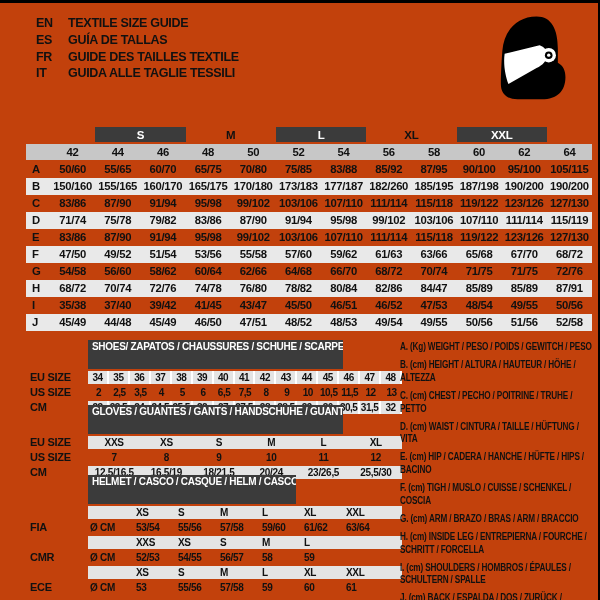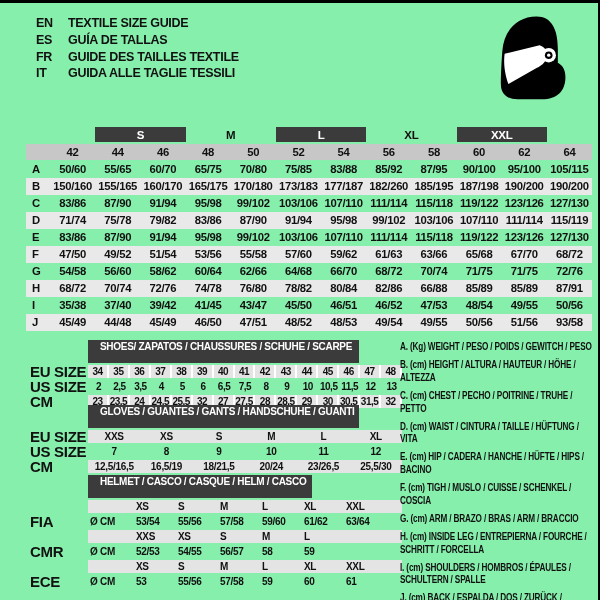--- a/index.html
+++ b/index.html
@@ -6,7 +6,7 @@
   body{width:600px;height:600px;background:#fff;color:#111;
        font-family:"Liberation Sans",sans-serif;position:relative;overflow:hidden;}
   .page{position:absolute;inset:0;width:600px;height:600px;box-sizing:border-box;
-        border-top:3px solid #000;border-right:2px solid #000;background:#86efac;}
+        border-top:3px solid #000;border-right:2px solid #000;background:#c2410c;}
 
   
   .langs{position:absolute;left:36px;top:12px;}

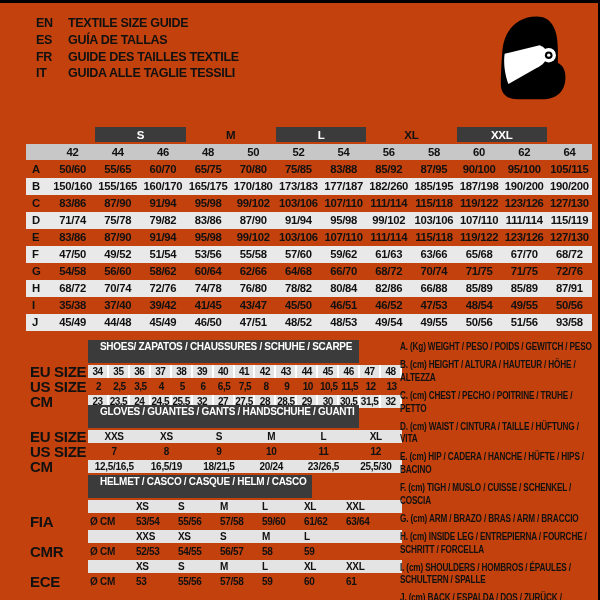--- a/index.html
+++ b/index.html
@@ -223,7 +223,7 @@
         <div>78/82</div>
         <div>80/84</div>
         <div>82/86</div>
-        <div>66/88</div>
+        <div>84/47</div>
         <div>85/89</div>
         <div>85/89</div>
         <div>87/91</div>

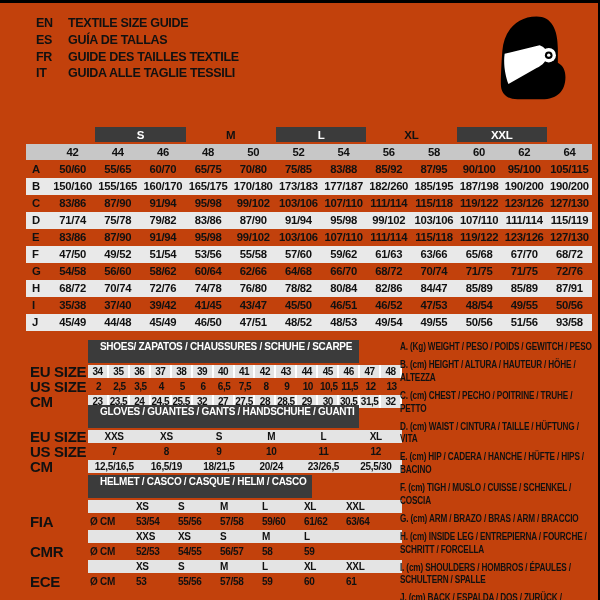--- a/index.html
+++ b/index.html
@@ -256,7 +256,7 @@
         <div>49/55</div>
         <div>50/56</div>
         <div>51/56</div>
-        <div>93/58</div>
+        <div>52/58</div>
       </div>
     </div>
 

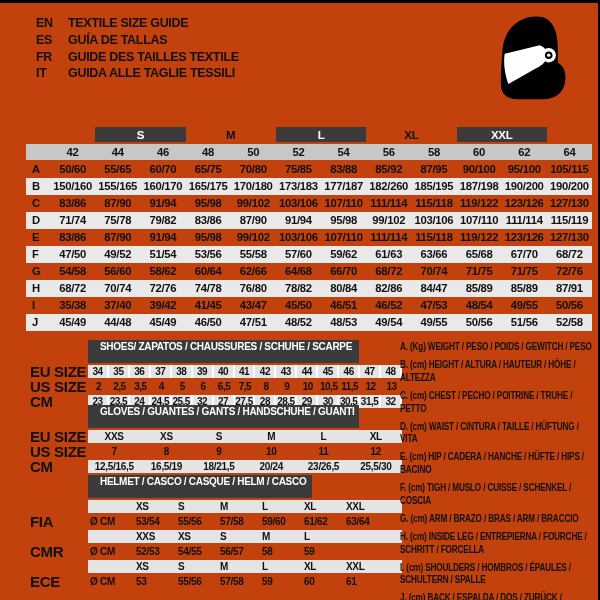--- a/index.html
+++ b/index.html
@@ -32,8 +32,8 @@
   #shoes{top:337px;} #gloves{top:402px;} #helmetT{top:472px;}
   .mini-row{display:flex;margin-bottom:2px;}
   .mini-label{width:58px;flex:none;line-height:13px;font-size:15px;}
-  .mini-title{width:247px;background:var(--dark,#3b3b3b);color:#fff;height:23px;line-height:13px;
-              padding:0 12px;white-space:nowrap;overflow:hidden;}
+  .mini-title{width:247px;background:var(--dark,#3b3b3b);color:#fff;height:29px;line-height:13px;
+              padding:0 4px;white-space:nowrap;overflow:hidden;}
   .helm-title{width:200px;text-align:right;}
   .mini-data{width:314px;display:grid;height:13px;line-height:13px;text-align:center;}
   .mini-data.shaded{background:var(--lightgray,#e4e4e4);}

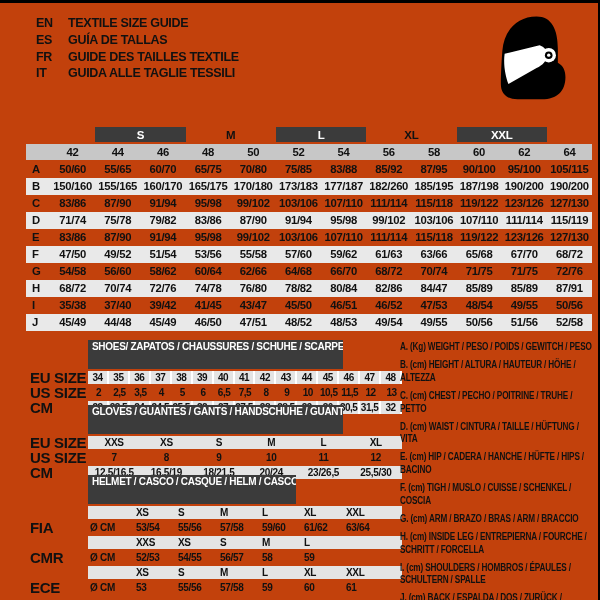--- a/index.html
+++ b/index.html
@@ -31,7 +31,7 @@
   .mini{position:absolute;left:30px;font-size:10px;font-weight:bold;letter-spacing:-0.3px;}
   #shoes{top:337px;} #gloves{top:402px;} #helmetT{top:472px;}
   .mini-row{display:flex;margin-bottom:2px;}
-  .mini-label{width:58px;flex:none;line-height:13px;font-size:15px;}
+  .mini-label{width:58px;flex:none;line-height:13px;font-size:11px;}
   .mini-title{width:247px;background:var(--dark,#3b3b3b);color:#fff;height:29px;line-height:13px;
               padding:0 4px;white-space:nowrap;overflow:hidden;}
   .helm-title{width:200px;text-align:right;}

